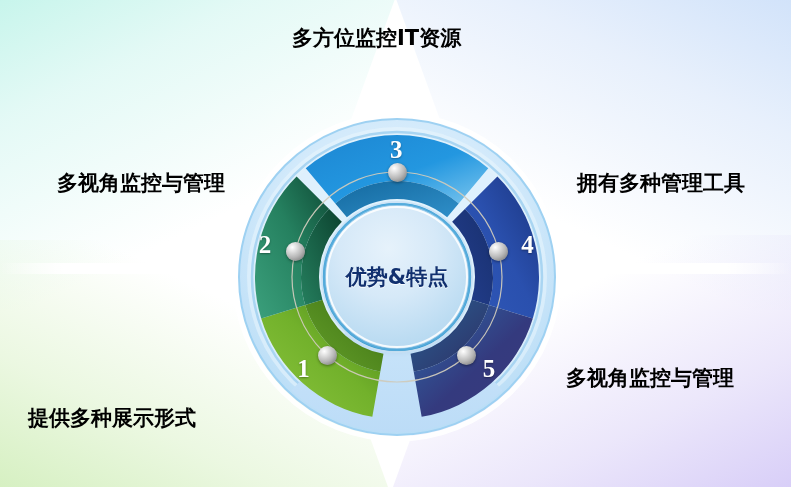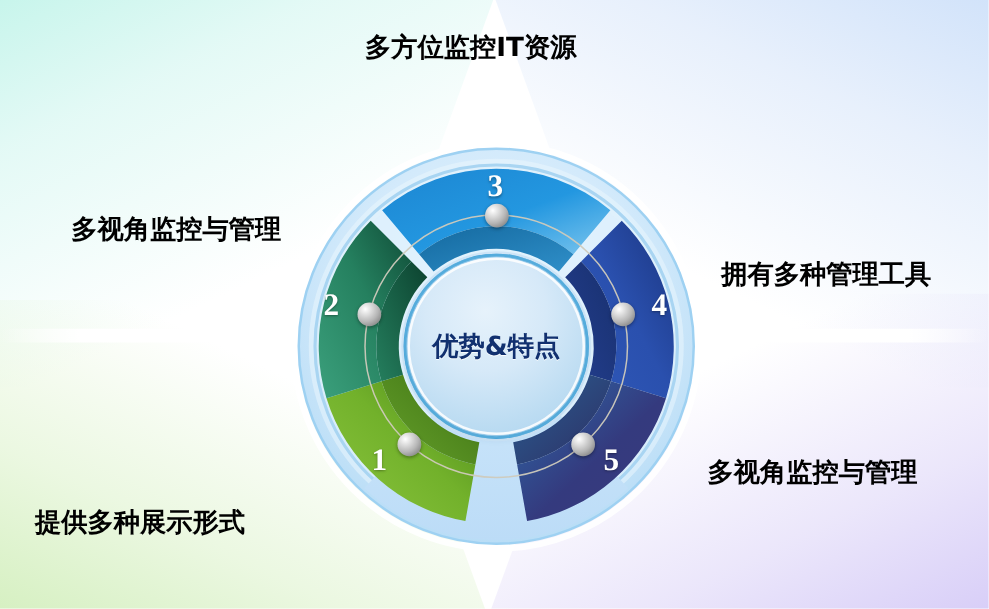--- a/index.html
+++ b/index.html
@@ -127,7 +127,7 @@
   }
   #label-top    { left: 292px; top: 24px; }
   #label-left-top   { left: 20px;  top: 169px; margin-left: 37px; }
-  #label-right-top  { left: 577px; top: 169px; margin-top: 36px; }
+  #label-right-top  { left: 577px; top: 169px; }
   #label-left-bottom  { left: 28px;  top: 364px; margin-top: 40px; }
   #label-right-bottom { left: 566px; top: 364px; }
 </style>

